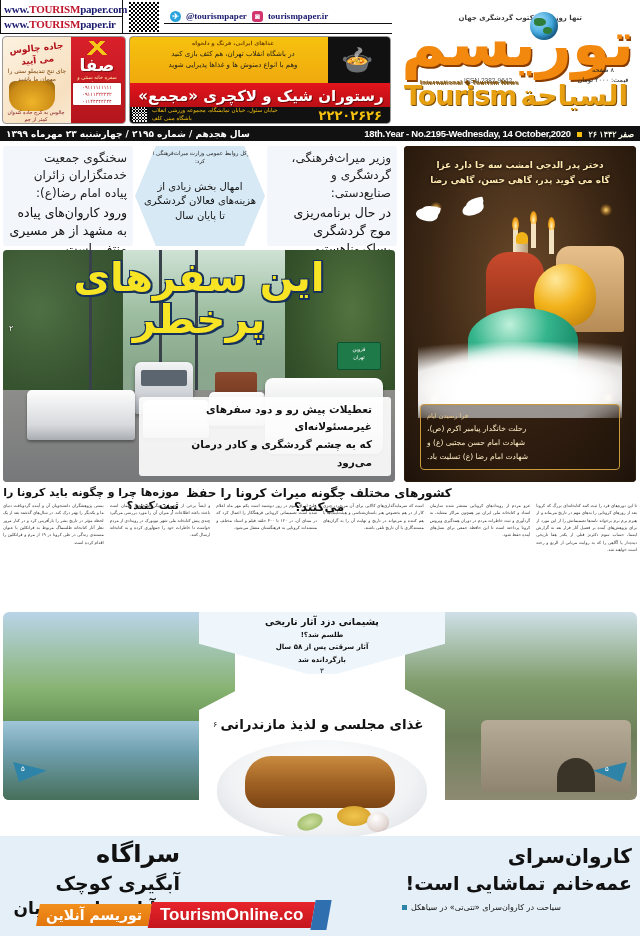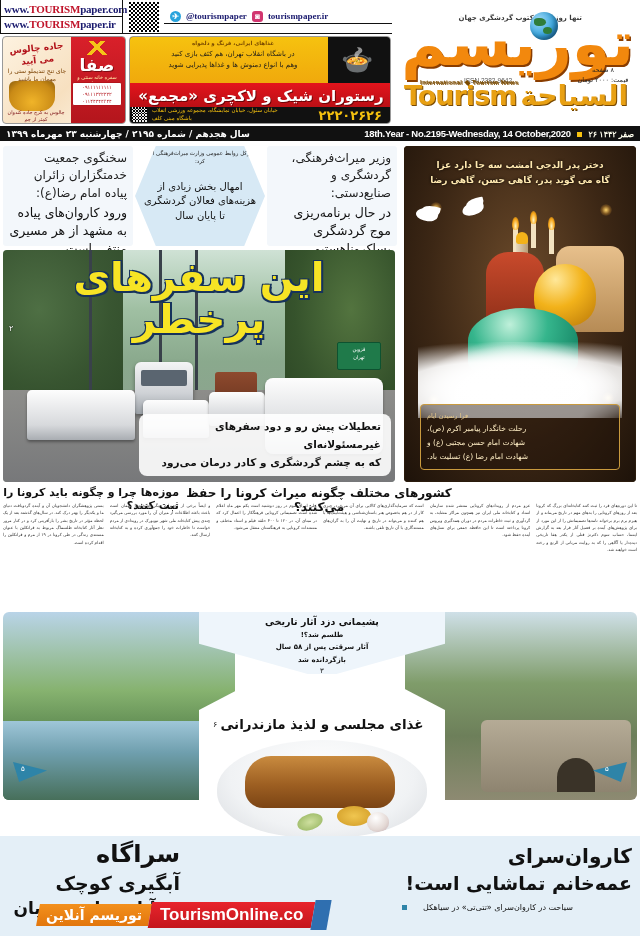--- a/index.html
+++ b/index.html
@@ -385,7 +385,7 @@
   }
   .mp-capbox {
     position: absolute; bottom: 6px; right: 4px; width: 252px;
-    background: rgba(255,255,255,.9); border-radius: 8px; padding: 4px 10px;
+    background: rgba(255,255,255,.9); border-radius: 3px; padding: 4px 19px;
     font-size: 10.5px; font-weight: bold; color: #111; line-height: 1.7;
     text-align: right;
   }

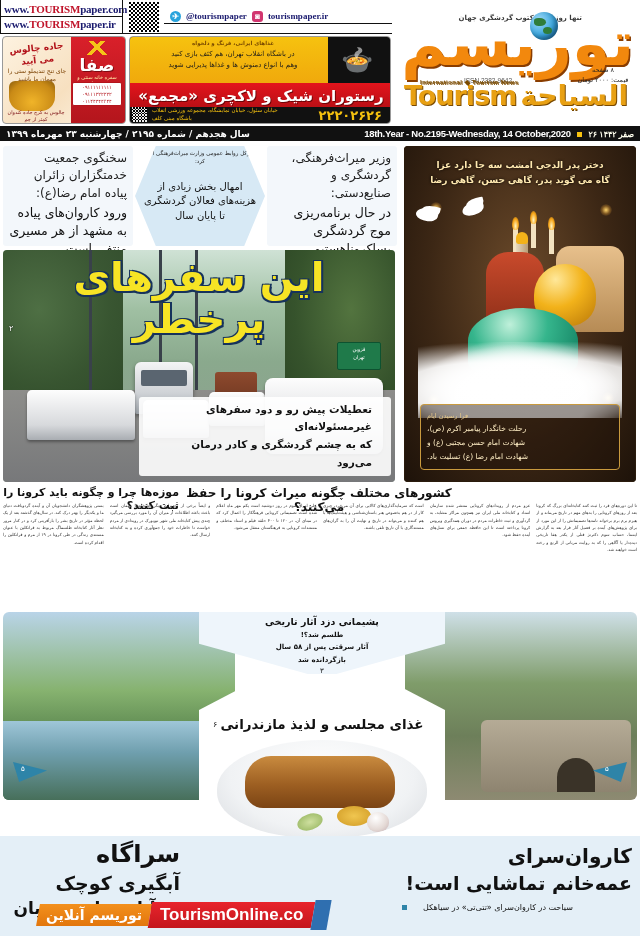--- a/index.html
+++ b/index.html
@@ -527,7 +527,7 @@
   .bbr-t2 { font-size: 19px; font-weight: bold; color: #111; line-height: 1.4; }
   .bbr-cap {
     margin-top: 6px; font-size: 8px; color: #111; display: flex;
-    justify-content: flex-end; align-items: center; gap: 16px;
+    justify-content: flex-end; align-items: center; gap: 4px;
   }
   .bbr-cap .sq { width: 5px; height: 5px; background: #2e84a8; display: inline-block; }
   .bb-left {

